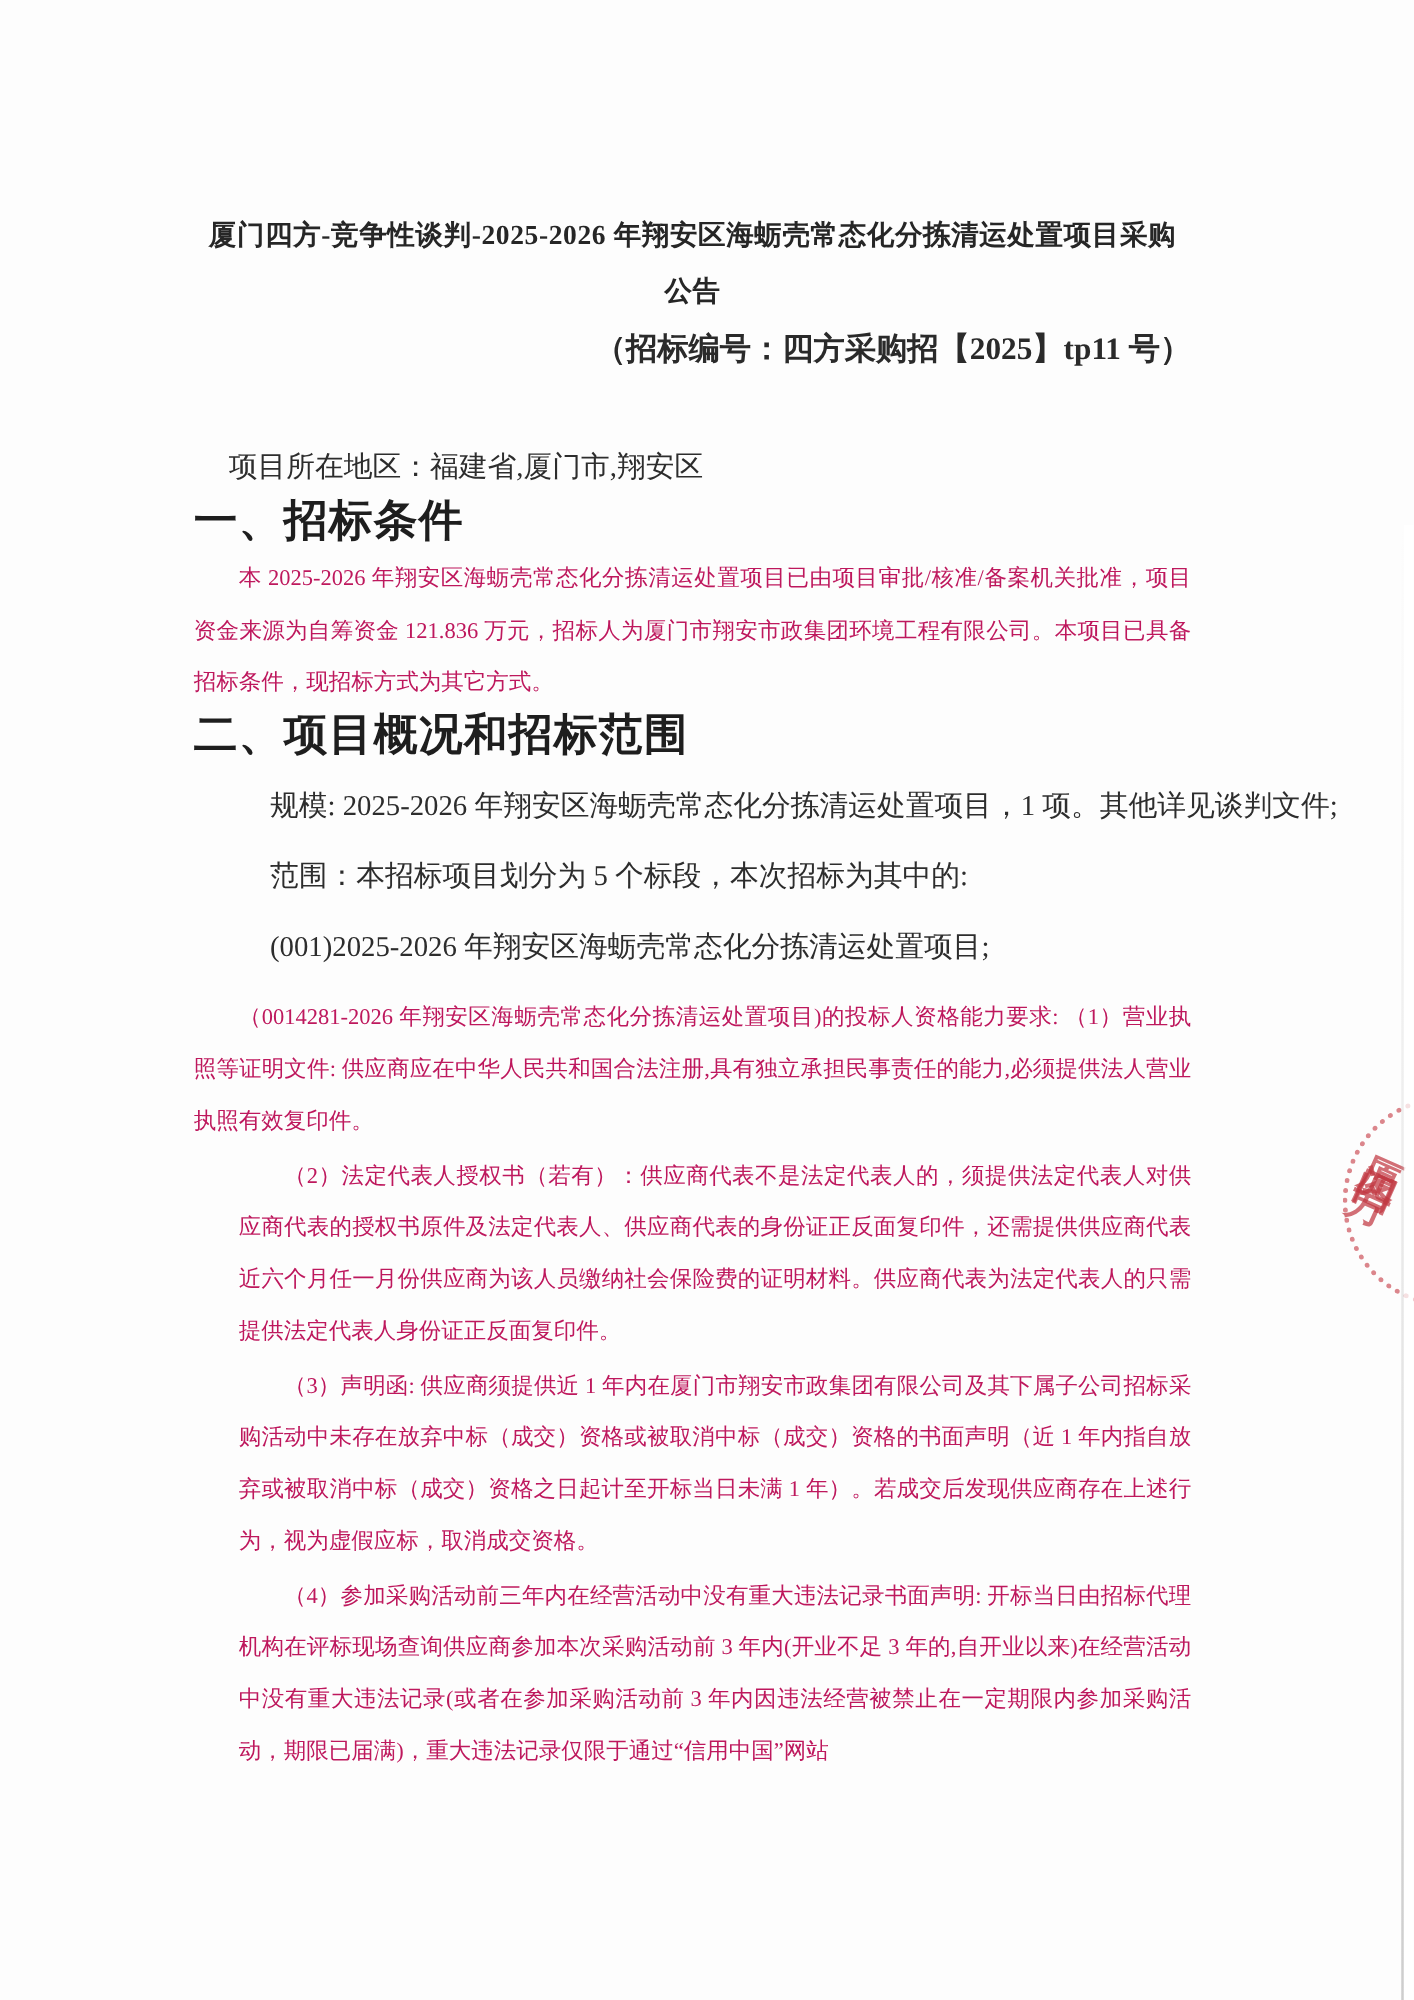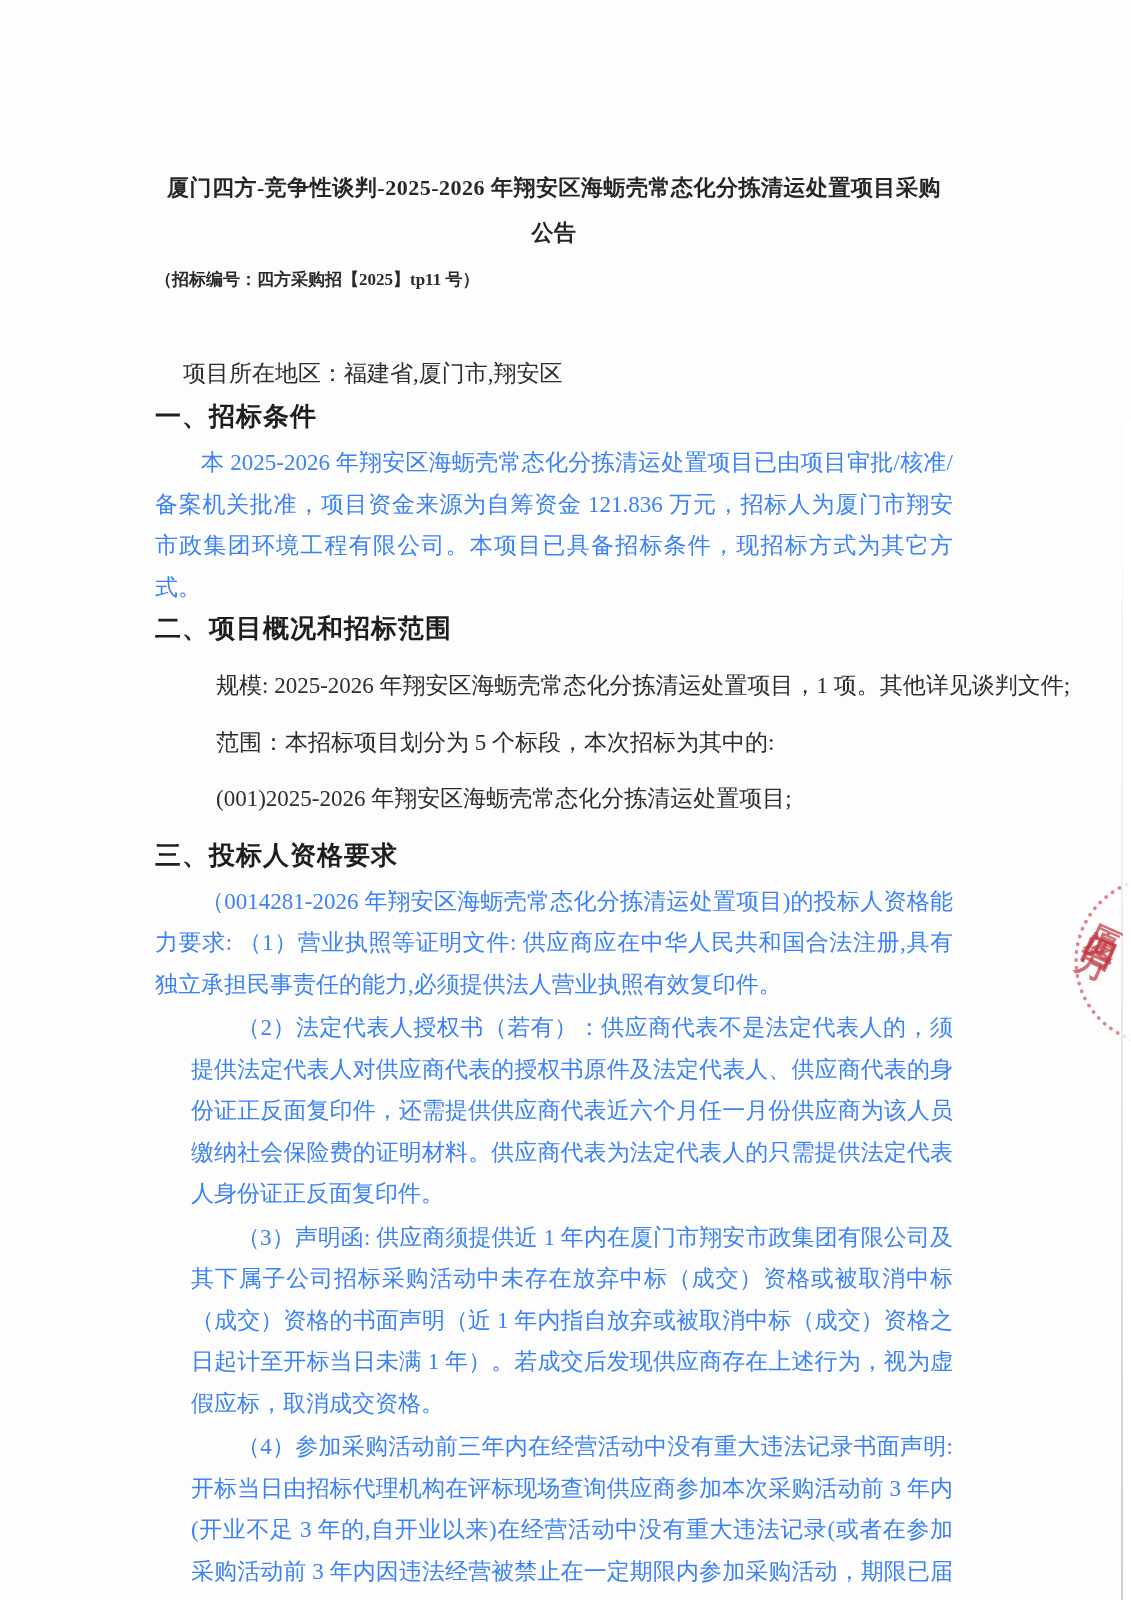--- a/index.html
+++ b/index.html
@@ -28,8 +28,8 @@
     color: #262626;
   }
   .subtitle {
-    text-align: left;
-    font-size: 17px;
+    text-align: right;
+    font-size: 25px;
     font-weight: 600;
     line-height: 42px;
     margin-top: 4px;

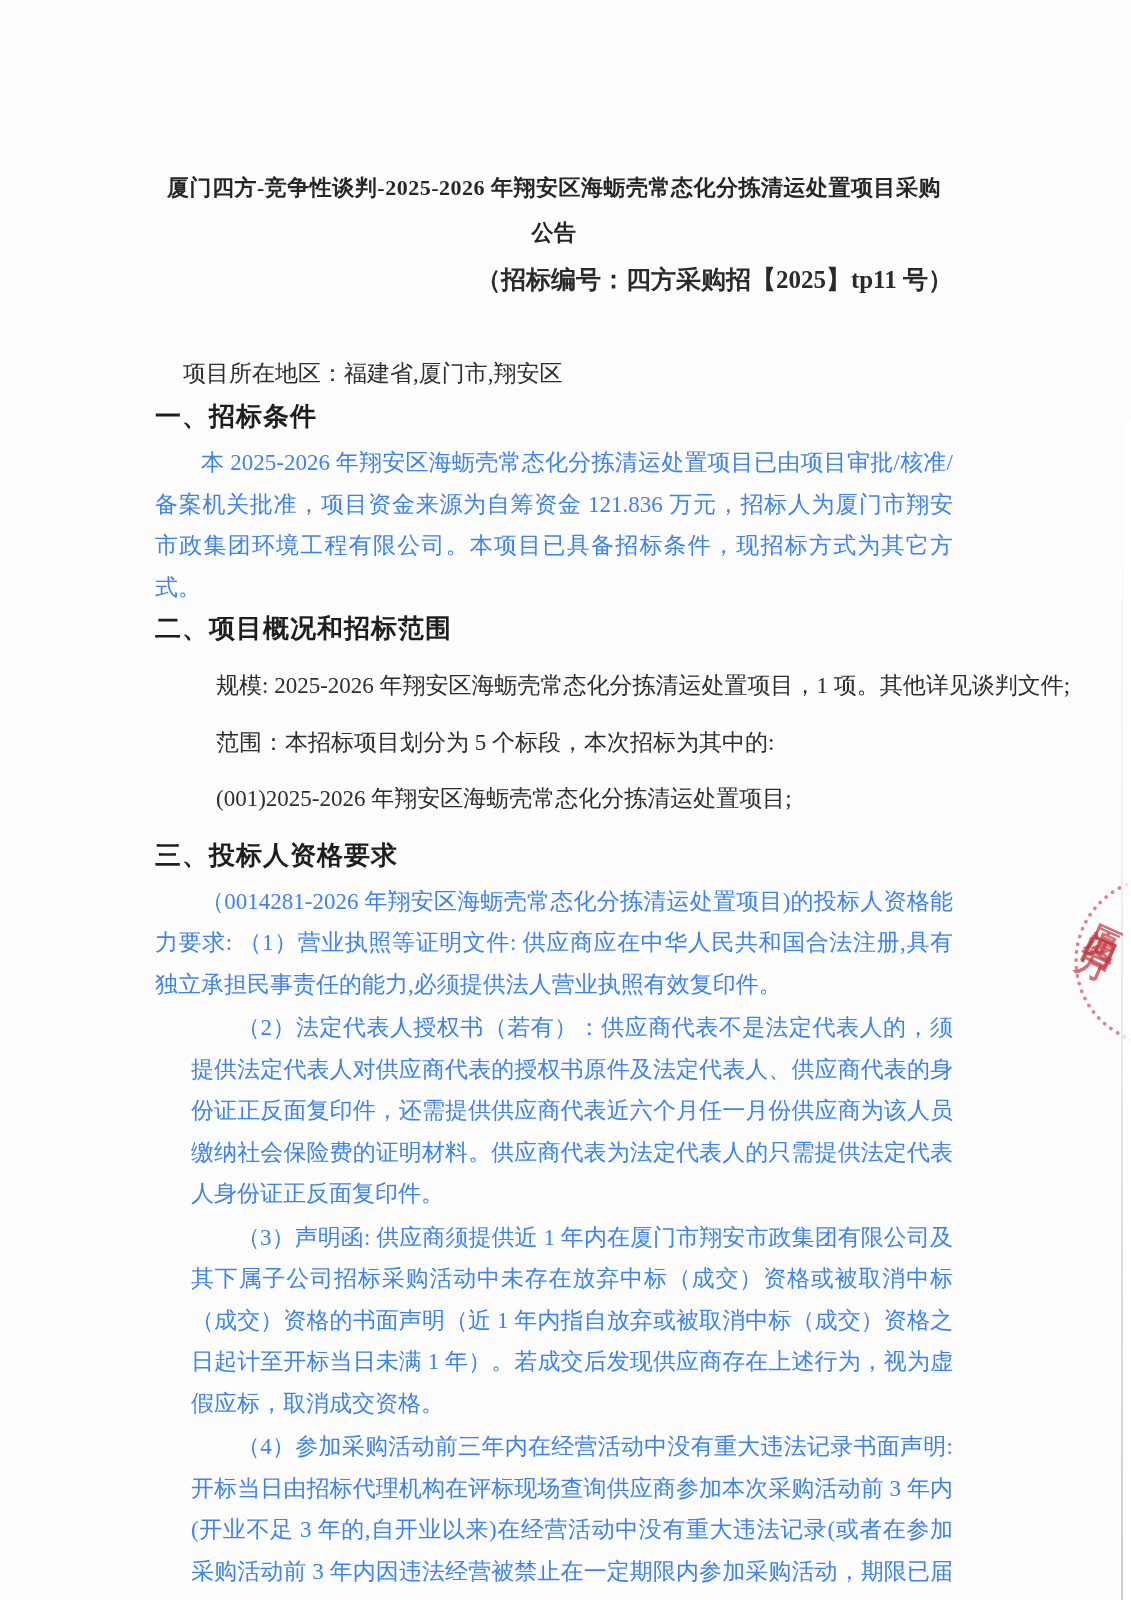--- a/index.html
+++ b/index.html
@@ -43,7 +43,7 @@
     line-height: 41px;
   }
   h2.sec-heading {
-    font-size: 26px;
+    font-size: 35px;
     font-weight: 700;
     line-height: 42px;
     margin: 0;

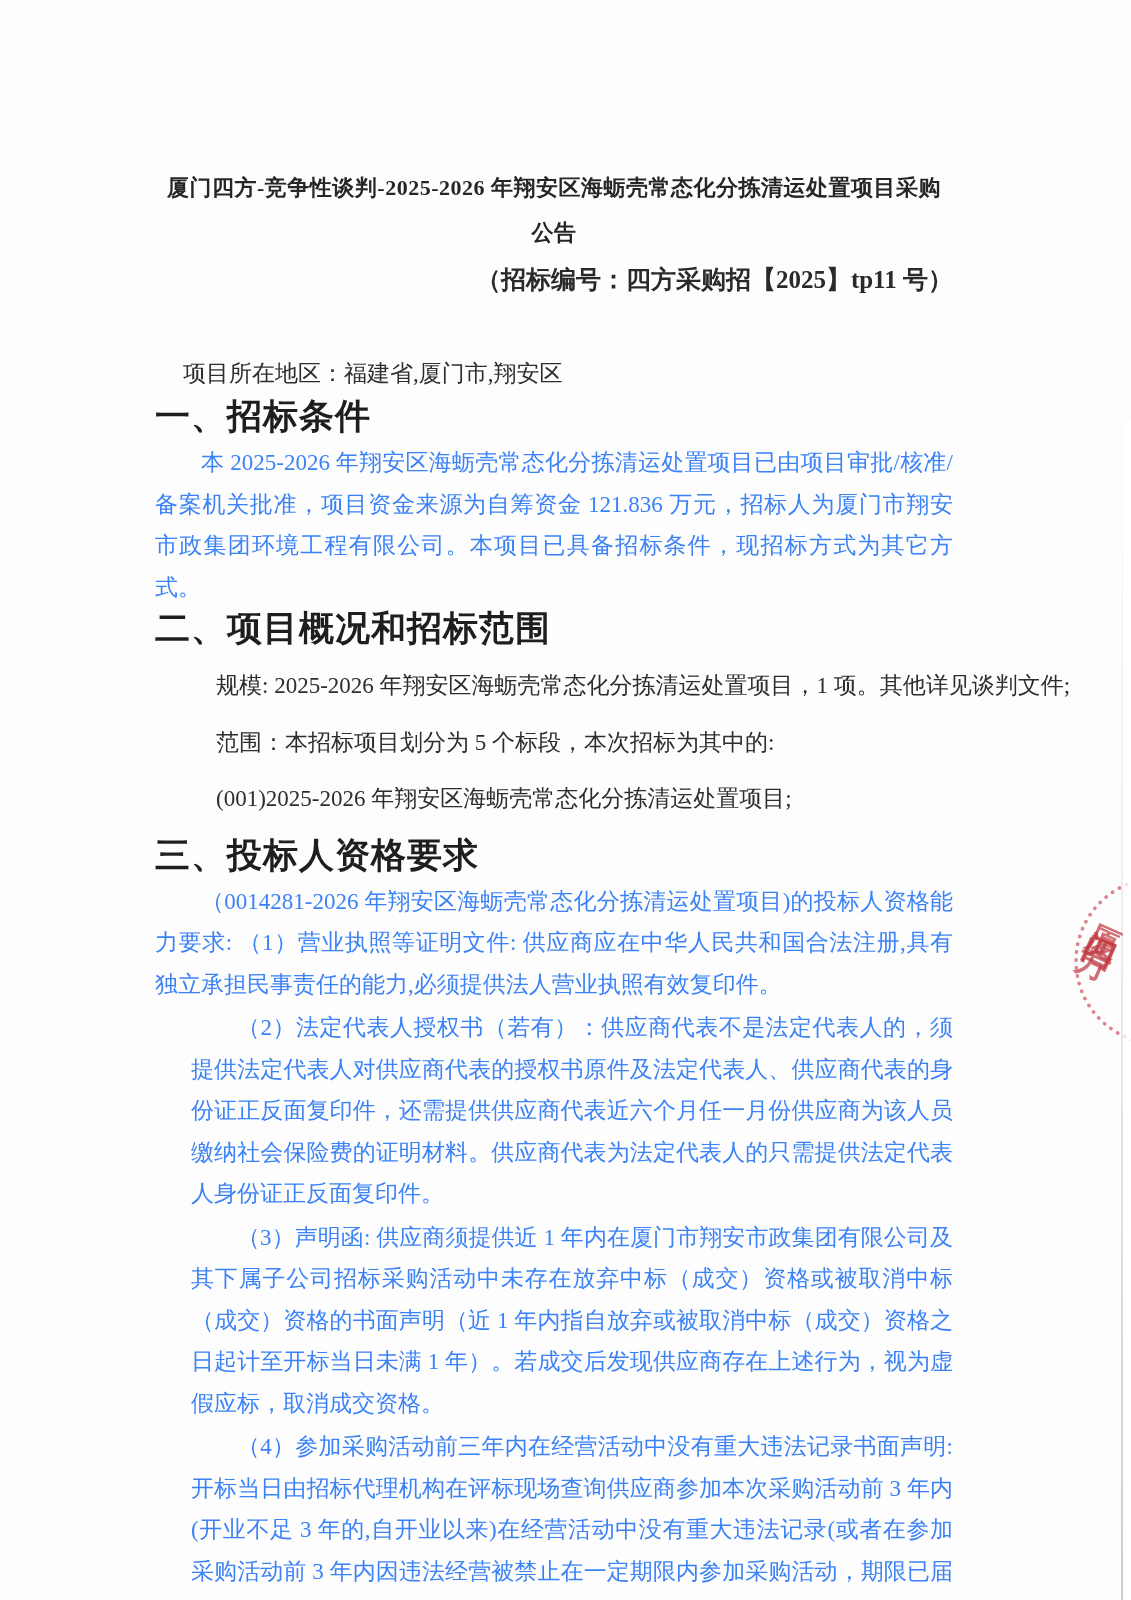--- a/index.html
+++ b/index.html
@@ -52,12 +52,12 @@
   }
   h2.m1 { margin-top: 2px; }
   .para {
-    font-size: 23px;
+    font-size: 18px;
     line-height: 41.5px;
     margin: 0;
     text-align: justify;
     text-indent: 2em;
-    color: #3b82f6;
+    color: #be185d;
   }
   .para.m { margin-top: 4px; }
   .para.m2 { margin-top: 2px; margin-left: 36px; }

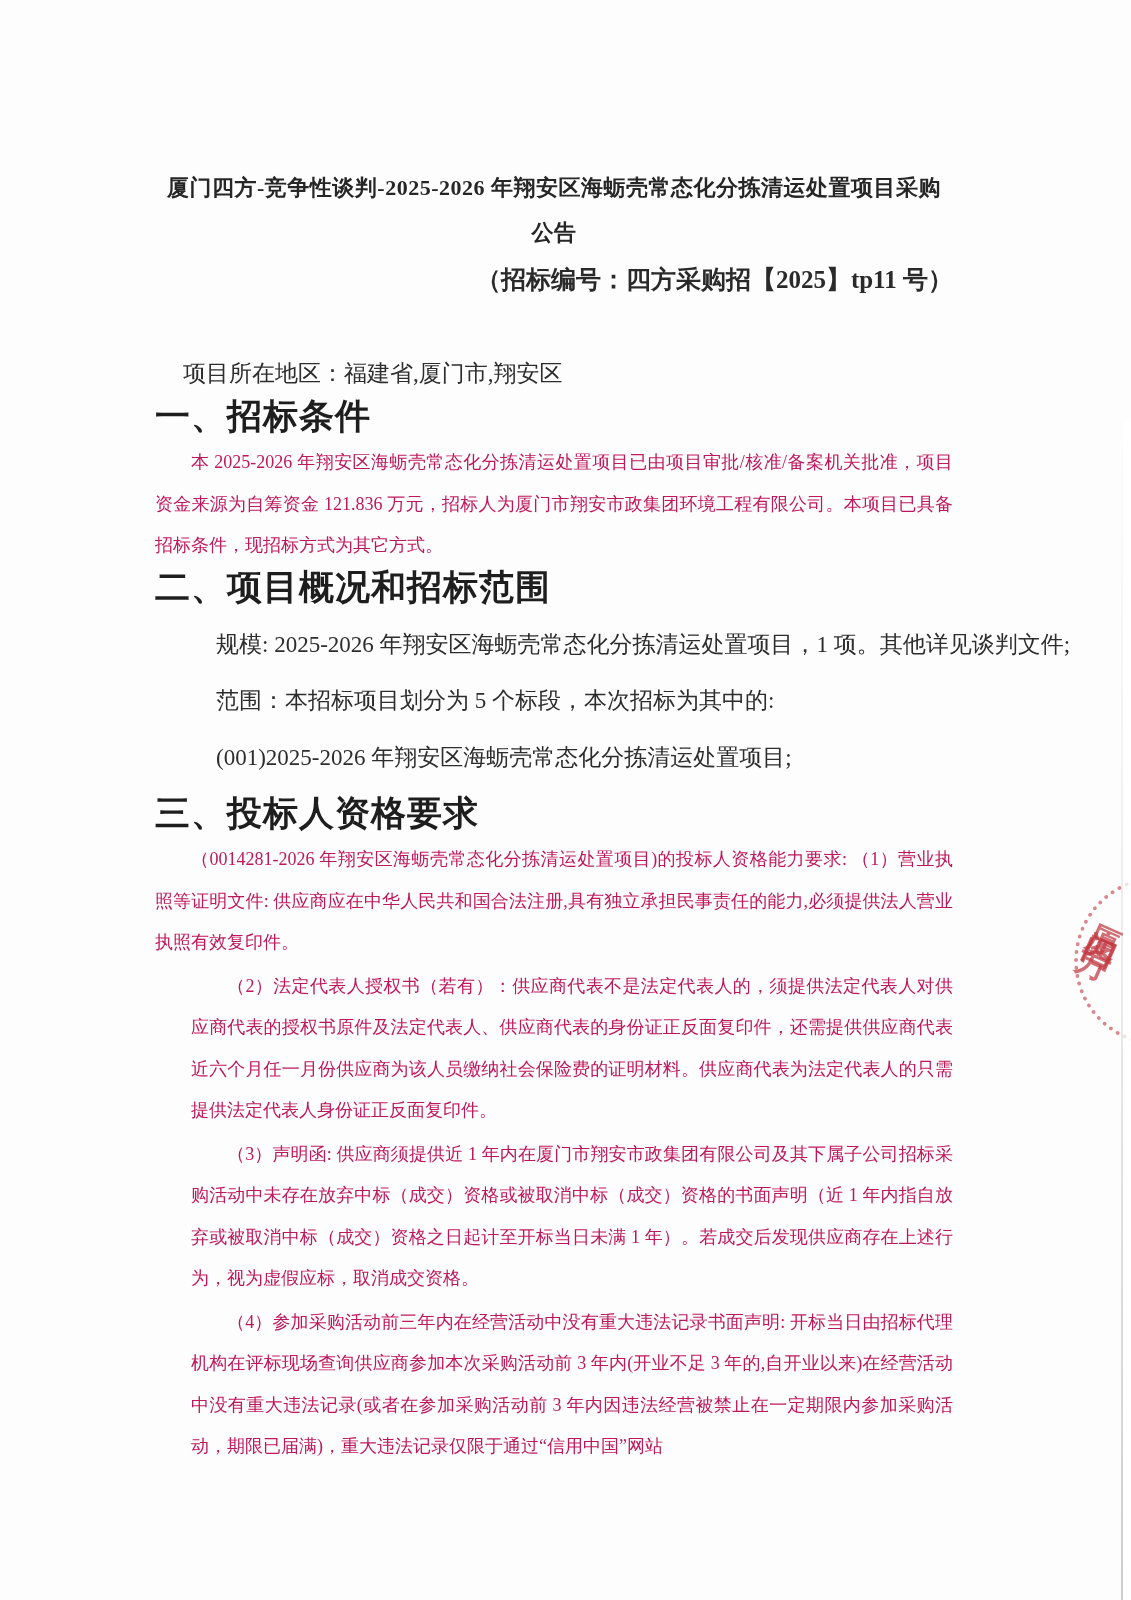--- a/index.html
+++ b/index.html
@@ -136,7 +136,6 @@
   <p class="line-para">范围：本招标项目划分为 5 个标段，本次招标为其中的:</p>
   <p class="line-para">(001)2025-2026 年翔安区海蛎壳常态化分拣清运处置项目;</p>
 
-  <h2 class="sec-heading">三、投标人资格要求</h2>
   <p class="para m">（0014281-2026 年翔安区海蛎壳常态化分拣清运处置项目)的投标人资格能力要求: （1）营业执照等证明文件: 供应商应在中华人民共和国合法注册,具有独立承担民事责任的能力,必须提供法人营业执照有效复印件。</p>
   <p class="para m2">（2）法定代表人授权书（若有）：供应商代表不是法定代表人的，须提供法定代表人对供应商代表的授权书原件及法定代表人、供应商代表的身份证正反面复印件，还需提供供应商代表近六个月任一月份供应商为该人员缴纳社会保险费的证明材料。供应商代表为法定代表人的只需提供法定代表人身份证正反面复印件。</p>
   <p class="para m2">（3）声明函: 供应商须提供近 1 年内在厦门市翔安市政集团有限公司及其下属子公司招标采购活动中未存在放弃中标（成交）资格或被取消中标（成交）资格的书面声明（近 1 年内指自放弃或被取消中标（成交）资格之日起计至开标当日未满 1 年）。若成交后发现供应商存在上述行为，视为虚假应标，取消成交资格。</p>

